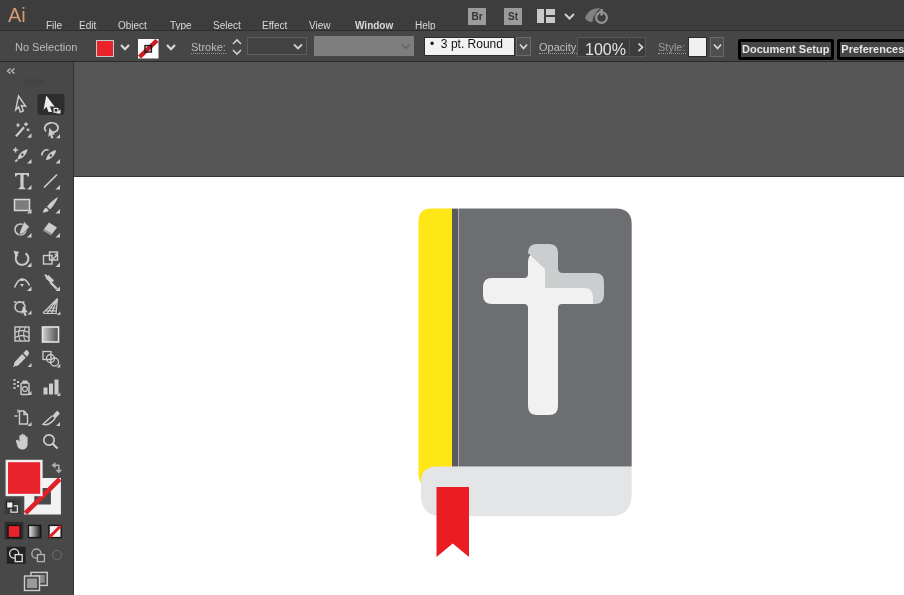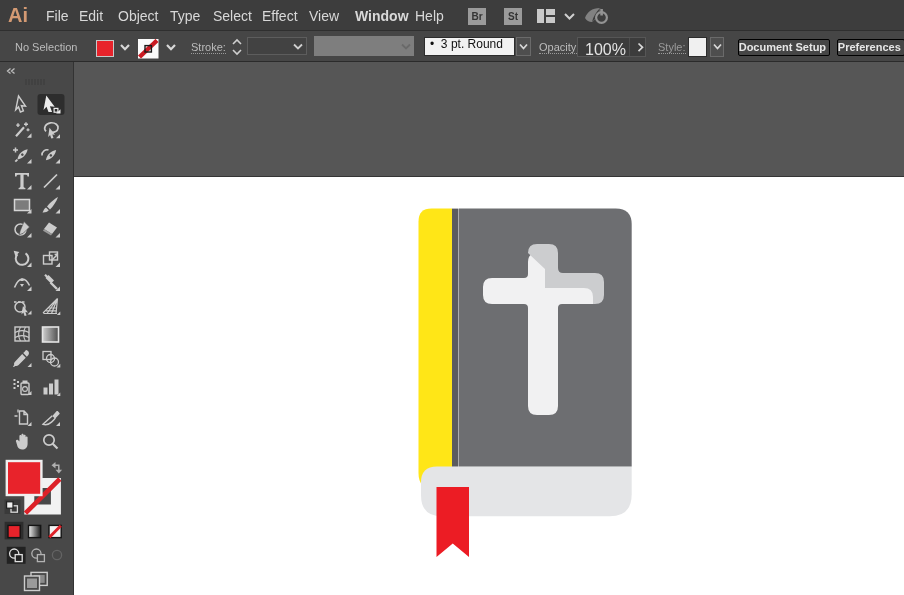--- a/index.html
+++ b/index.html
@@ -9,7 +9,7 @@
   
   #menubar{position:absolute;left:0;top:0;width:904px;height:30px;background:#3d3d3d;}
   .menuitem{position:absolute;top:1px;height:30px;line-height:30px;color:#d8d8d8;font-size:14px;}
-  #ailogo{position:absolute;left:8px;top:0;height:30px;line-height:31px;color:#d49a73;font-size:20px;font-weight:bold;text-align:right;}
+  #ailogo{position:absolute;left:8px;top:0;height:30px;line-height:31px;color:#d49a73;font-size:20px;font-weight:normal;text-align:right;}
   
   #ctrlbar{position:absolute;left:0;top:30px;width:904px;height:32px;background:#464646;border-top:1px solid #2f2f2f;border-bottom:1px solid #2b2b2b;box-sizing:border-box;}
   .clabel{position:absolute;color:#bcbcbc;font-size:11px;top:10px;}

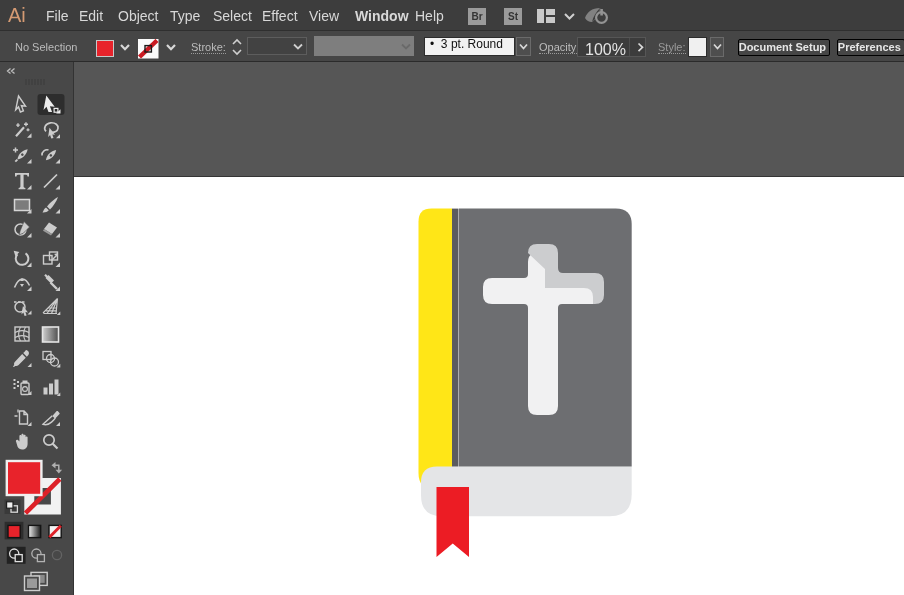--- a/index.html
+++ b/index.html
@@ -8,7 +8,7 @@
   .abs{position:absolute;}
   
   #menubar{position:absolute;left:0;top:0;width:904px;height:30px;background:#3d3d3d;}
-  .menuitem{position:absolute;top:1px;height:30px;line-height:30px;color:#d8d8d8;font-size:14px;}
+  .menuitem{position:absolute;top:11px;height:30px;line-height:30px;color:#d8d8d8;font-size:10px;}
   #ailogo{position:absolute;left:8px;top:0;height:30px;line-height:31px;color:#d49a73;font-size:20px;font-weight:normal;text-align:right;}
   
   #ctrlbar{position:absolute;left:0;top:30px;width:904px;height:32px;background:#464646;border-top:1px solid #2f2f2f;border-bottom:1px solid #2b2b2b;box-sizing:border-box;}

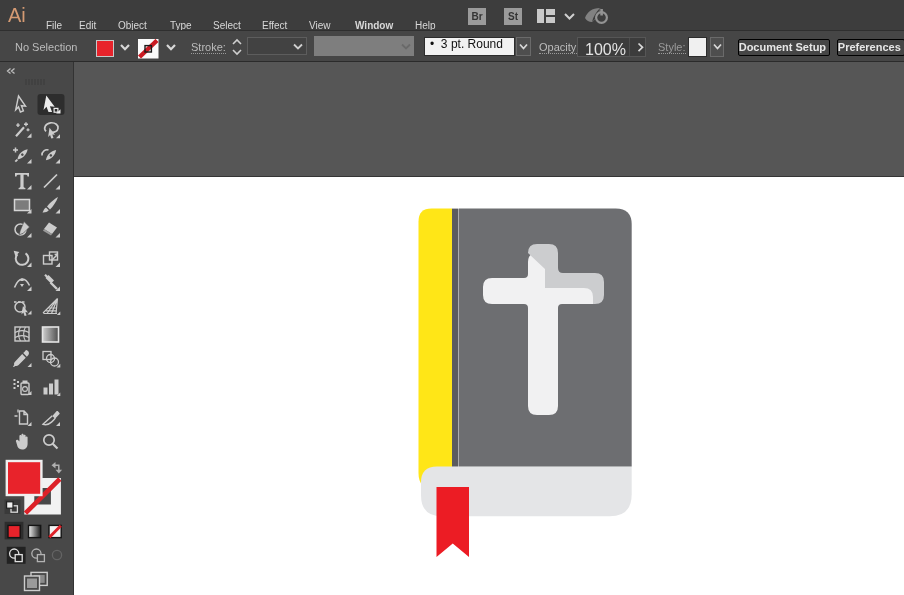--- a/index.html
+++ b/index.html
@@ -14,7 +14,7 @@
   #ctrlbar{position:absolute;left:0;top:30px;width:904px;height:32px;background:#464646;border-top:1px solid #2f2f2f;border-bottom:1px solid #2b2b2b;box-sizing:border-box;}
   .clabel{position:absolute;color:#bcbcbc;font-size:11px;top:10px;}
   .dotted{border-bottom:1px dotted #9a9a9a;padding-bottom:0px;}
-  .cbtn{position:absolute;top:8px;height:15px;border:1px solid #000000;border-radius:2px;color:#e6e6e6;font-size:11px;font-weight:bold;text-align:left;line-height:15px;background:#464646;}
+  .cbtn{position:absolute;top:8px;height:15px;border:3px solid #000000;border-radius:2px;color:#e6e6e6;font-size:11px;font-weight:bold;text-align:center;line-height:15px;background:#464646;}
   
   #tabbar{position:absolute;left:74px;top:62px;width:830px;height:30px;background:#3d3d3d;}
   #tab{position:absolute;left:1px;top:4px;width:227px;height:26px;background:#555555;border-radius:3px 3px 0 0;}

